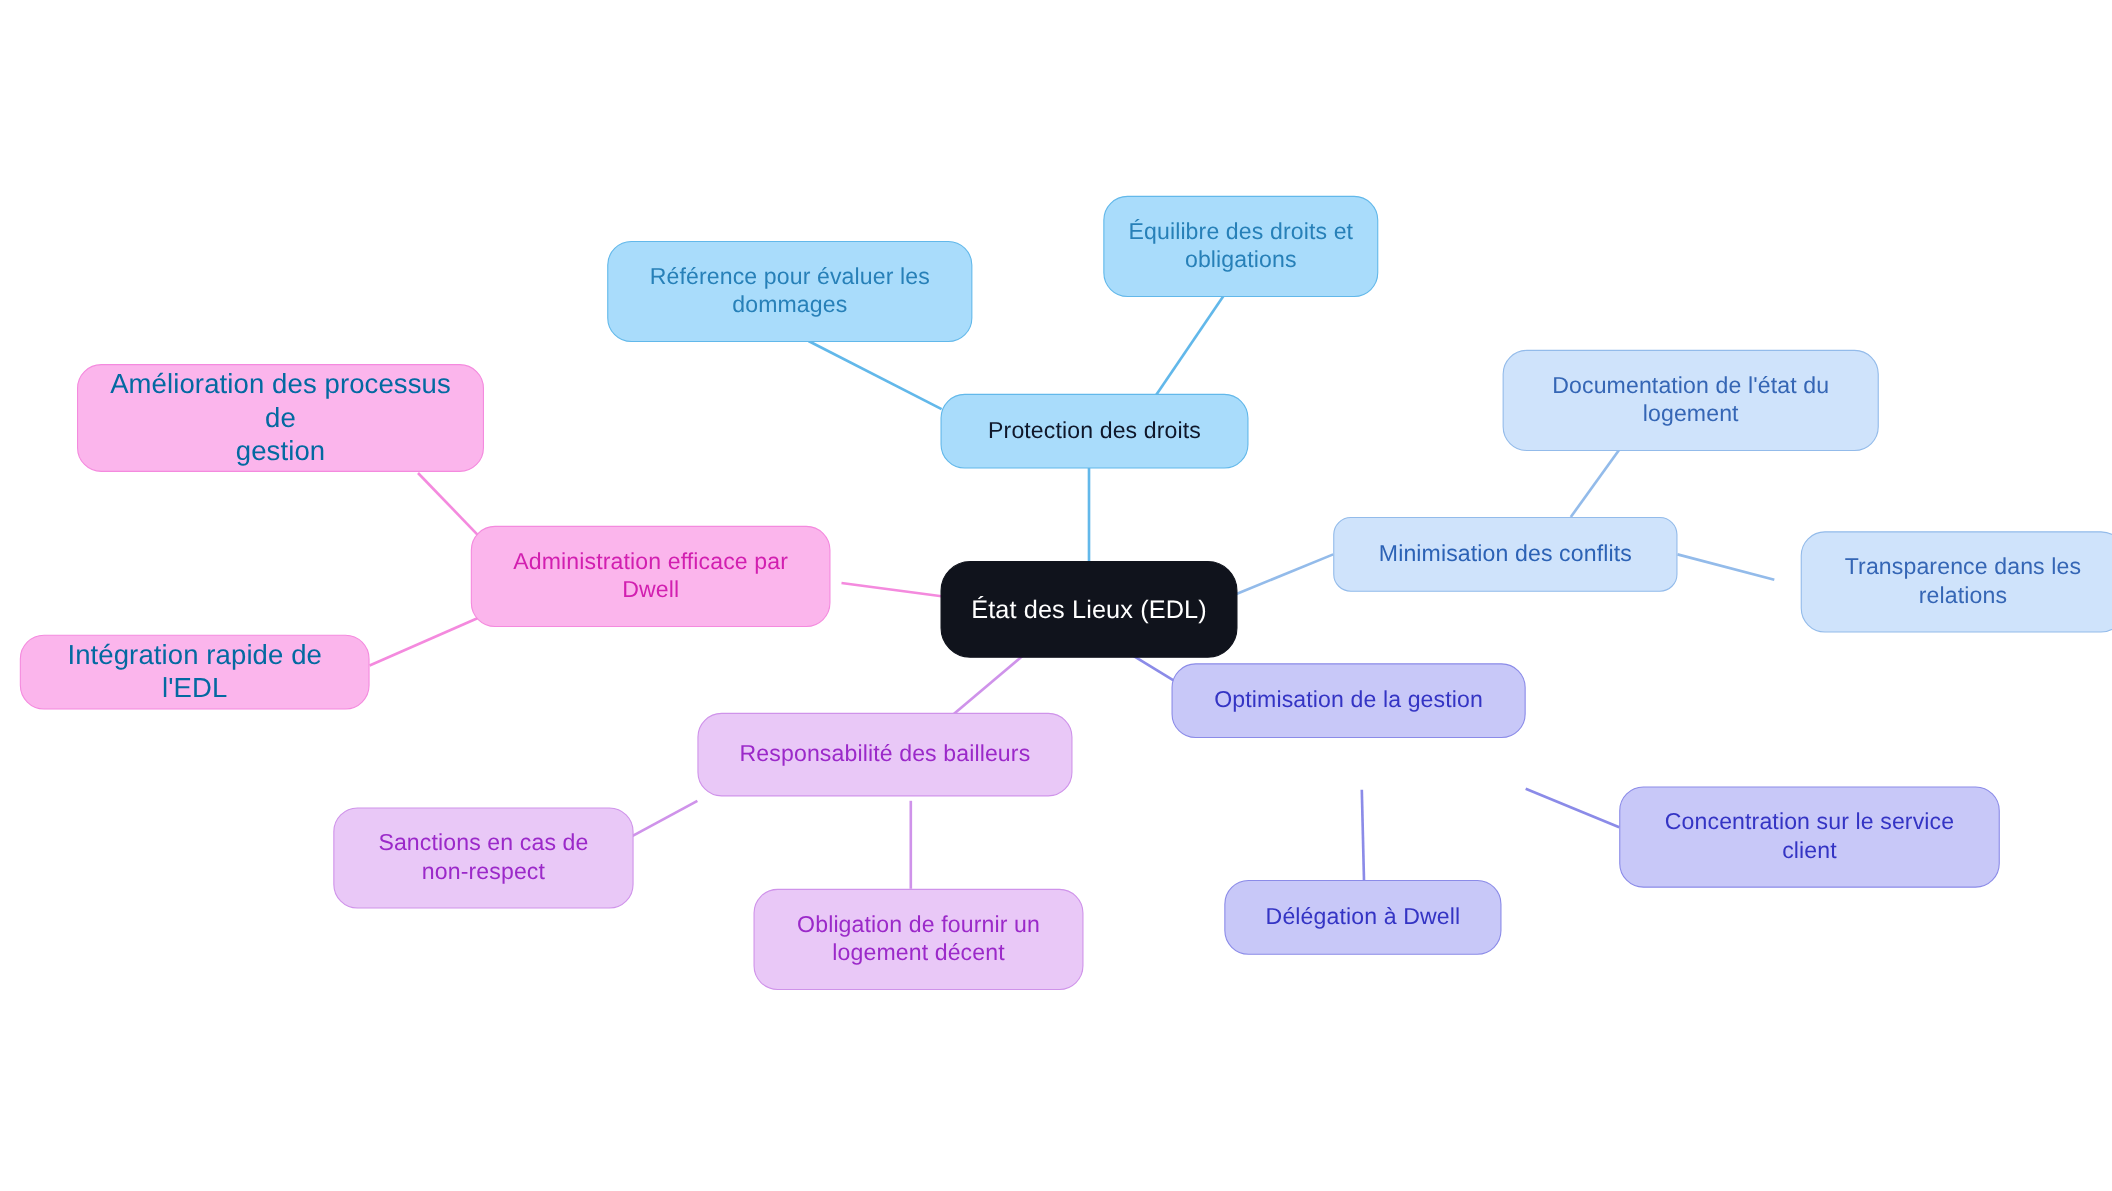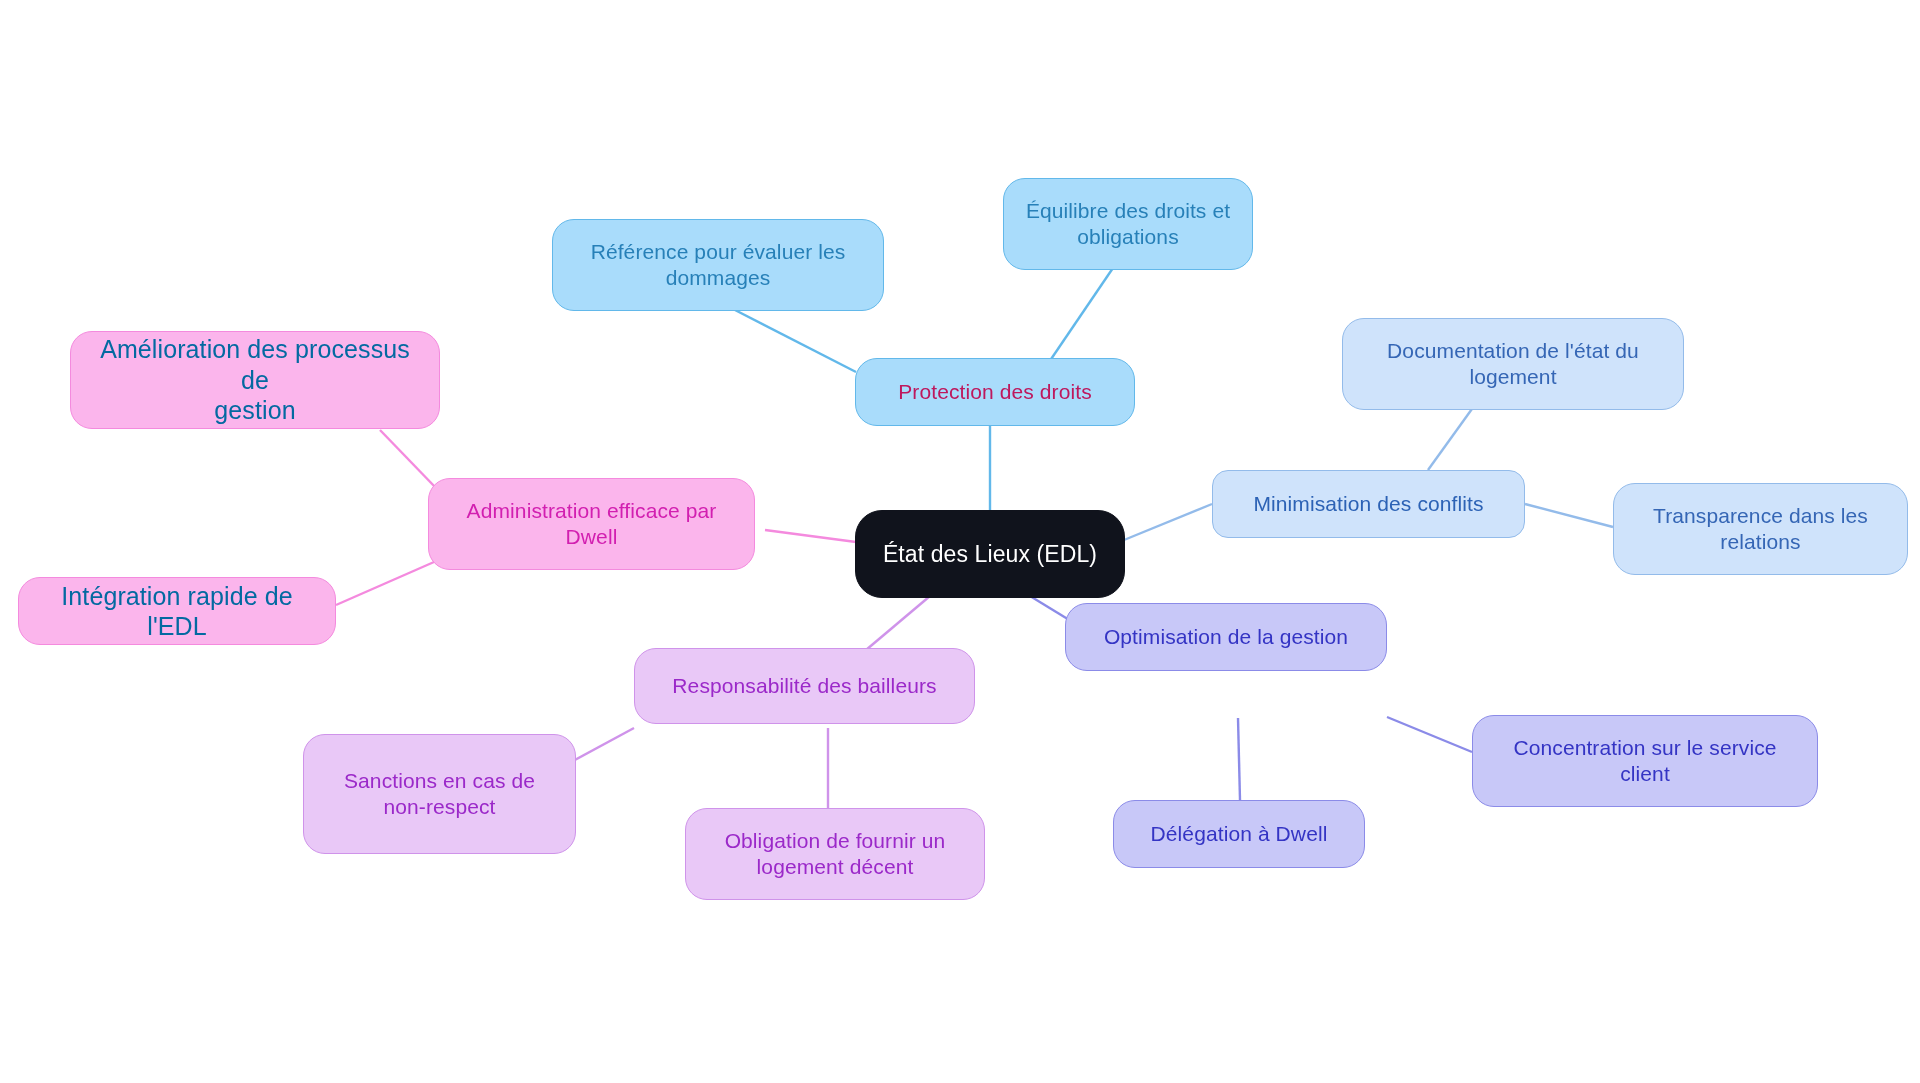--- a/index.html
+++ b/index.html
@@ -80,6 +80,7 @@
     border-color: #93bbea;
     color: #3566b5;
     font-size: 21px;
+    margin-left: 24px;
   }
   .node.periwinkle-main {
     background: #c8c8f8;

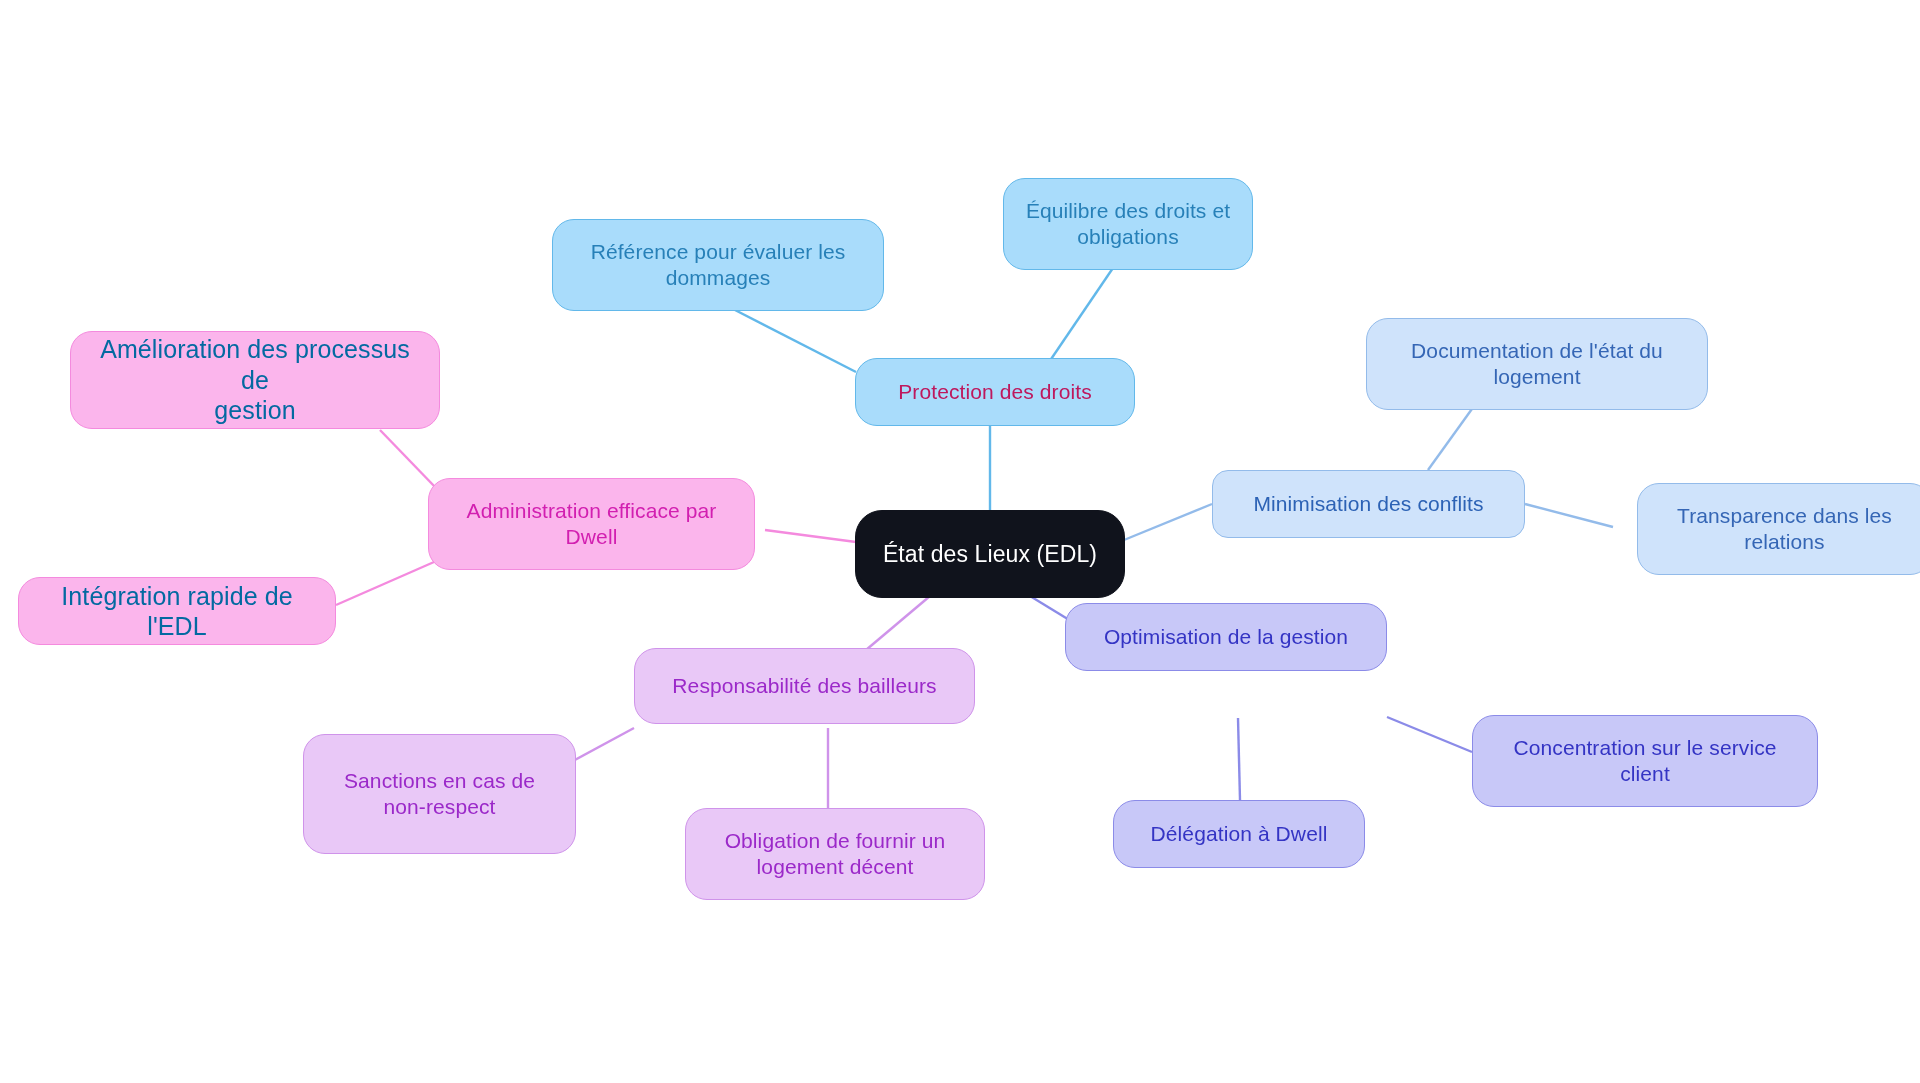--- a/index.html
+++ b/index.html
@@ -60,7 +60,7 @@
   .node.blue-main {
     background: #a9dcfb;
     border-color: #62b8ea;
-    color: #be185d;
+    color: #0f172a;
     font-size: 21px;
   }
   .node.blue-sub {

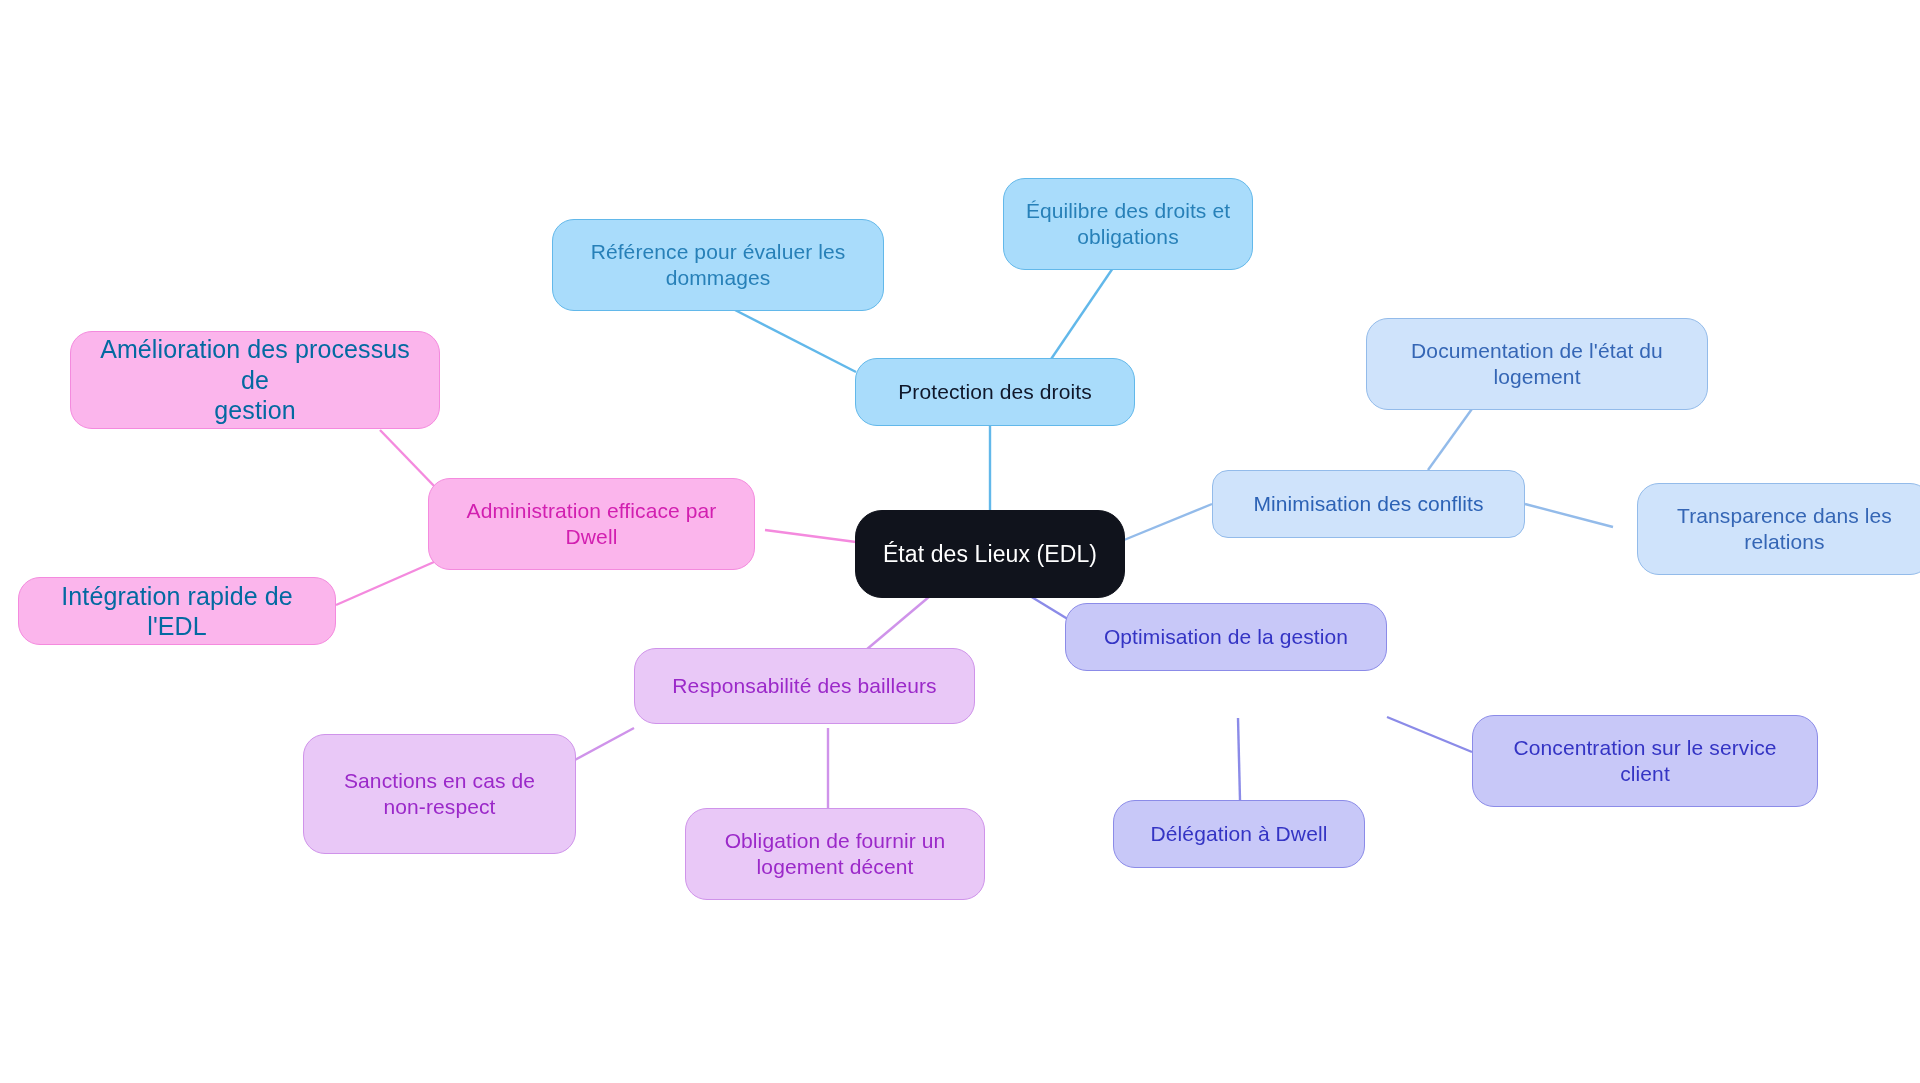--- a/index.html
+++ b/index.html
@@ -206,7 +206,7 @@
     <span class="node-label">Responsabilité des bailleurs</span>
   </div>
 
-  <div class="node violet-sub" style="left:303px; top:734px; width:273px; height:120px;">
+  <div class="node violet-sub" style="left:303px; top:734px; width:273px; height:92px;">
     <span class="node-label">Sanctions en cas de
 non-respect</span>
   </div>

